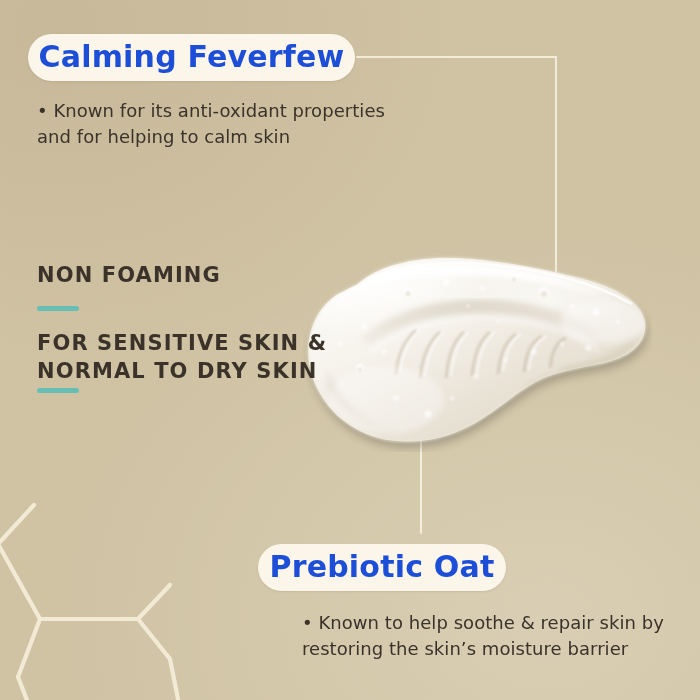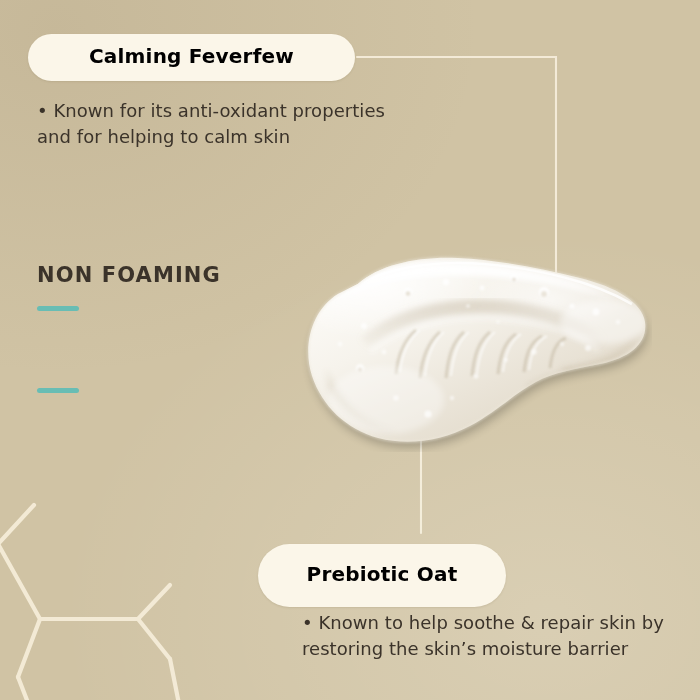--- a/index.html
+++ b/index.html
@@ -66,8 +66,8 @@
     justify-content: center;
     background: #fbf6e9;
     border-radius: 999px;
-    color: #000000;
-    font-size: 20px;
+    color: #1d4ed8;
+    font-size: 30px;
     letter-spacing: 0.2px;
     font-weight: bold;
     white-space: nowrap;

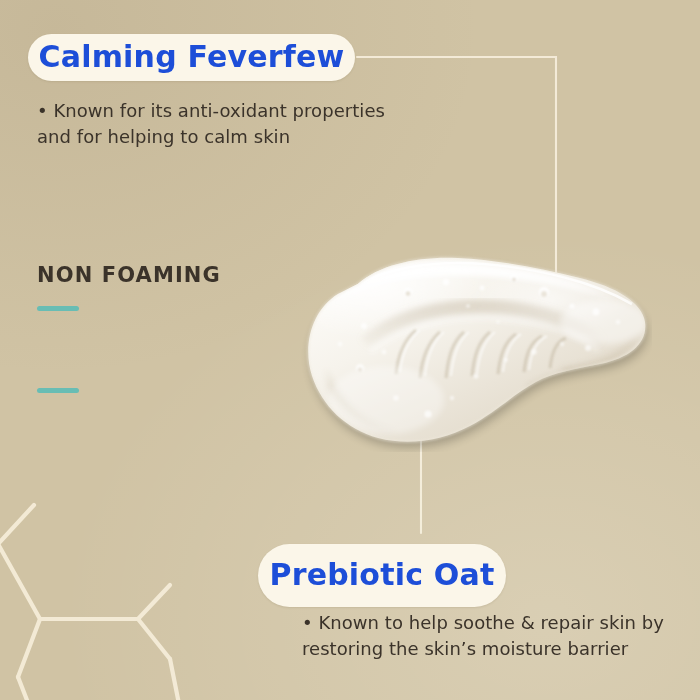--- a/index.html
+++ b/index.html
@@ -313,6 +313,8 @@
   <div class="claim" id="claim-nonfoaming">NON FOAMING</div>
   <div class="claim-rule" id="rule-nonfoaming"></div>
 
+  <div class="claim" id="claim-skintype">FOR SENSITIVE SKIN &amp;
+NORMAL TO DRY SKIN</div>
   <div class="claim-rule" id="rule-skintype"></div>
 
   <div class="pill" id="pill-oat">

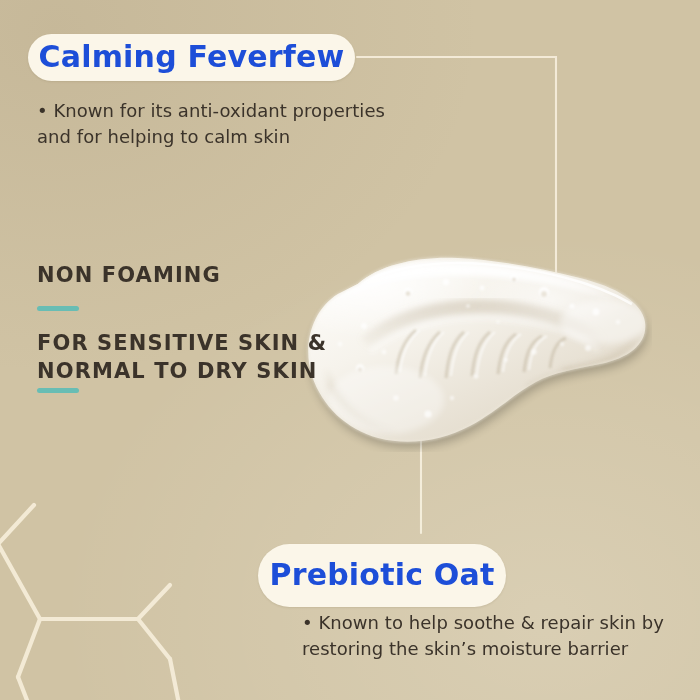--- a/index.html
+++ b/index.html
@@ -86,7 +86,7 @@
     left: 258px;
     top: 544px;
     width: 248px;
-    height: 63px;
+    height: 47px;
     padding-bottom: 3px;
   }
 

